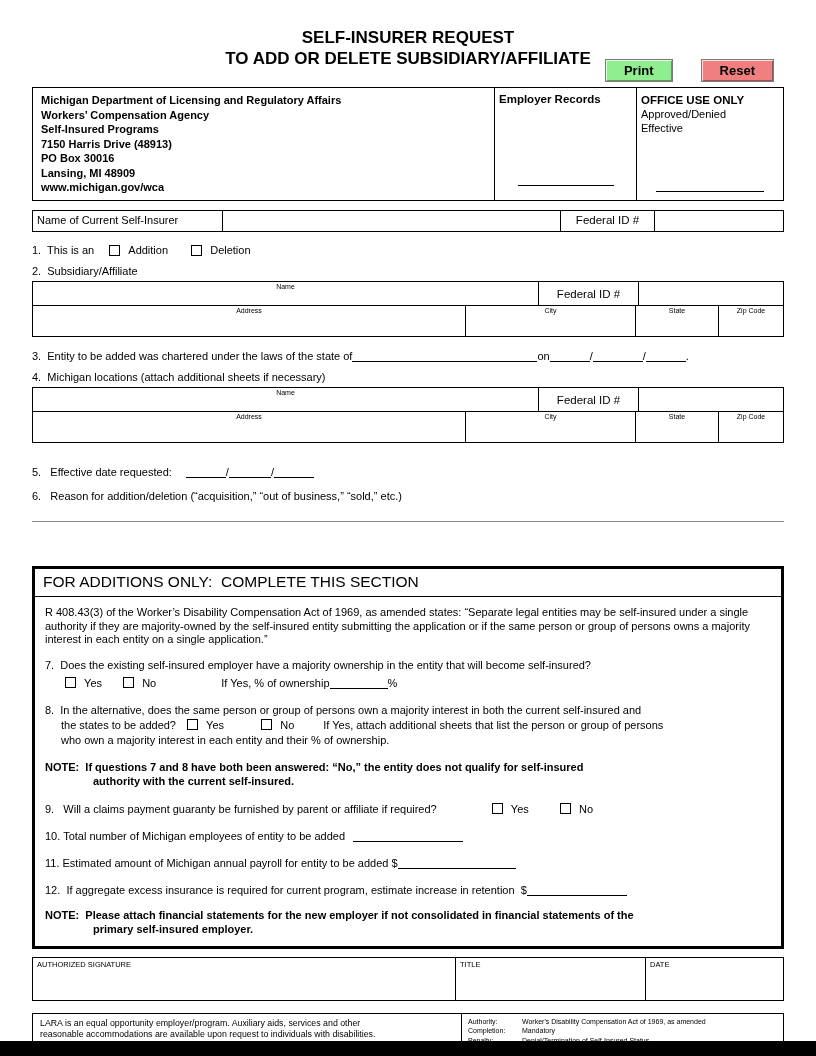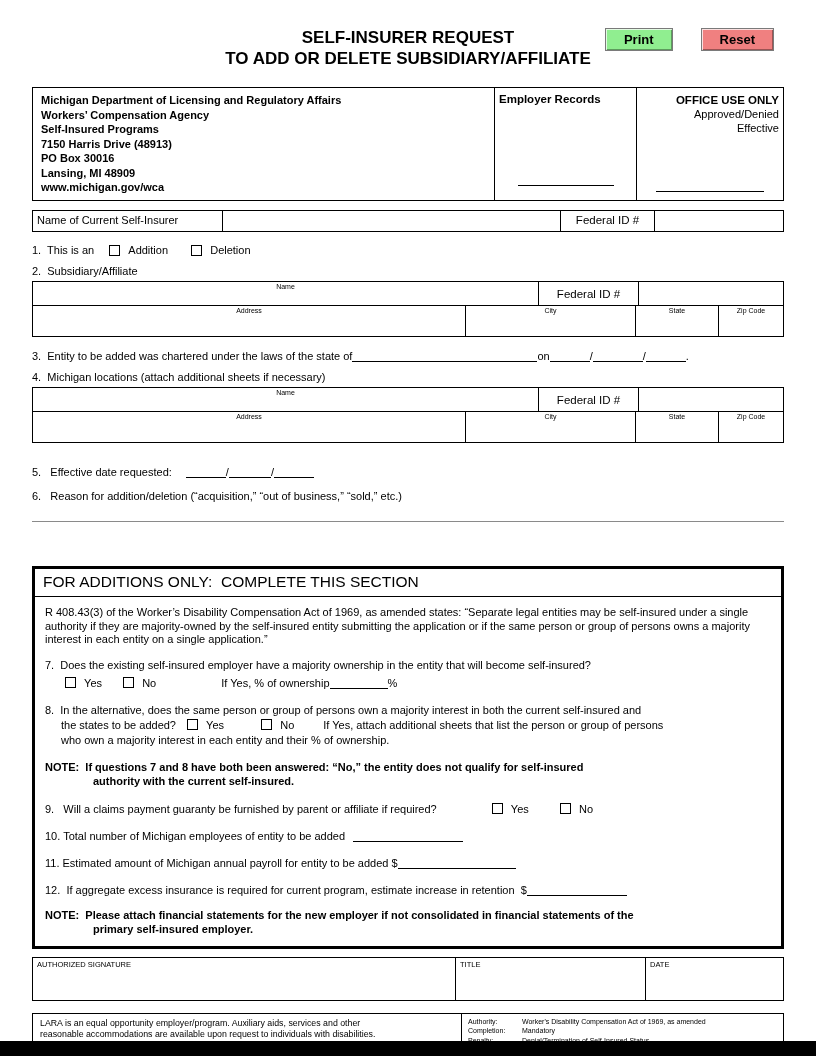--- a/index.html
+++ b/index.html
@@ -17,6 +17,7 @@
     font-family: "Liberation Sans", sans-serif; font-weight: bold; font-size: 13px; color: #000;
     border: 1px solid #7a7a7a; padding: 3px 18px; cursor: pointer;
     box-shadow: inset 1px 1px 0 rgba(255,255,255,.75), inset -1px -1px 0 rgba(0,0,0,.35);
+    margin-top: 31px;
   }
 
   

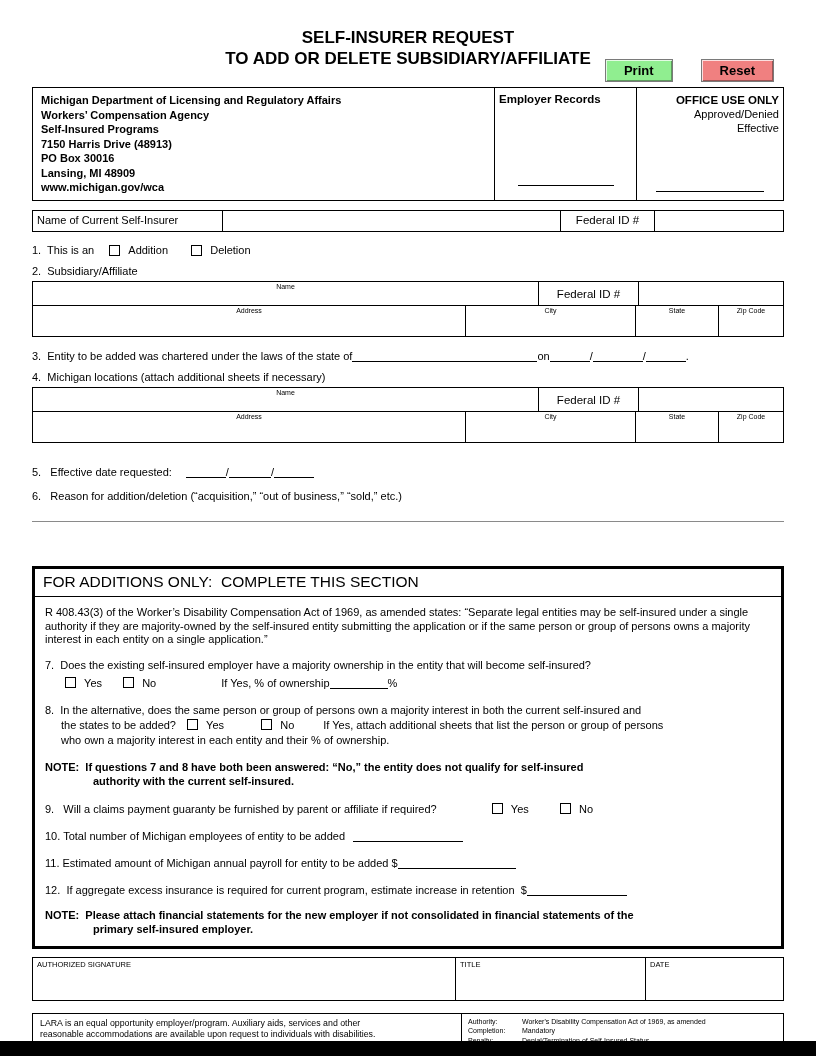--- a/index.html
+++ b/index.html
@@ -30,7 +30,7 @@
              display: flex; flex-direction: column; padding: 5px 4px 14px; }
   .er-title { font-weight: bold; }
   .er-blank { margin-top: auto; align-self: center; width: 96px; border-bottom: 1px solid #000; height: 1px; }
-  .ou-cell { width: 147px; border-left: 1px solid #000; text-align: right; font-size: 11px;
+  .ou-cell { width: 147px; border-left: 1px solid #000; text-align: left; font-size: 11px;
              display: flex; flex-direction: column; padding: 5px 4px 8px; line-height: 14px; }
   .ou-title { font-weight: bold; font-size: 11.5px; }
   .ou-blank { margin-top: auto; align-self: center; width: 108px; border-bottom: 1px solid #000; height: 1px; }

